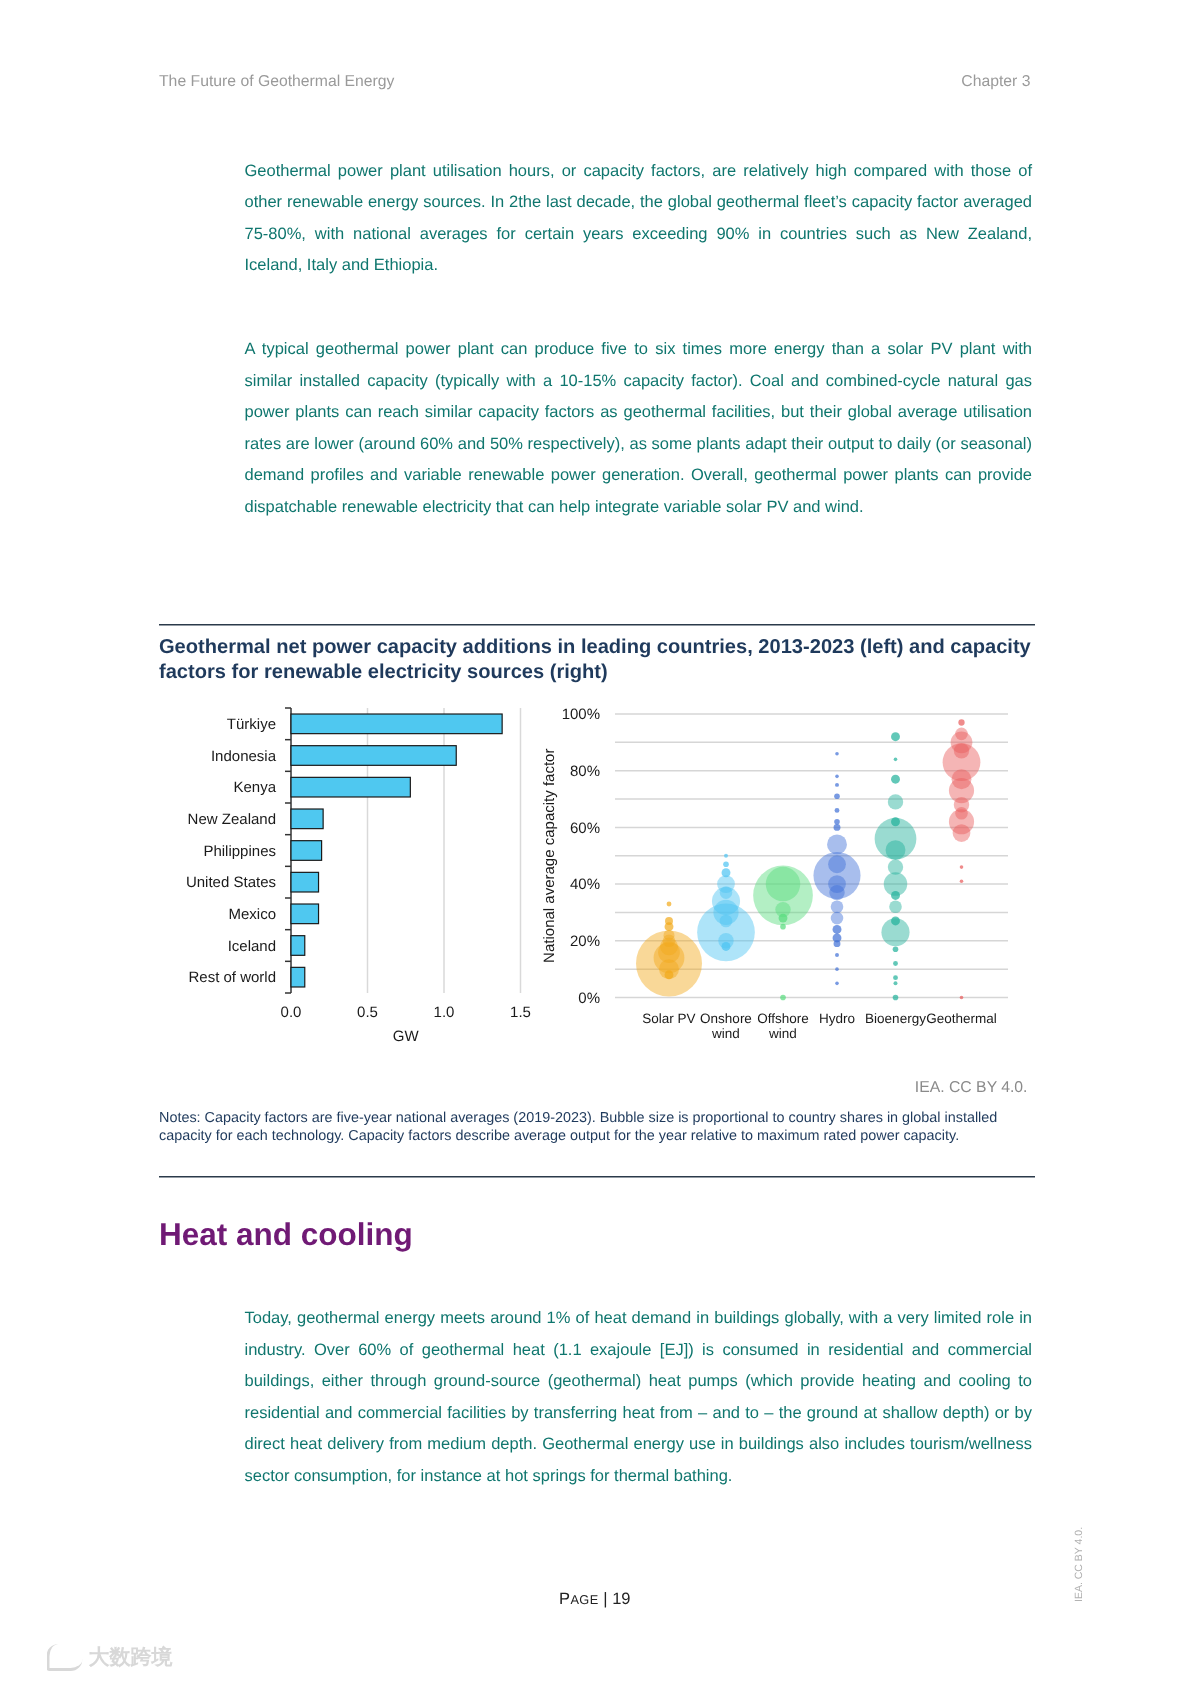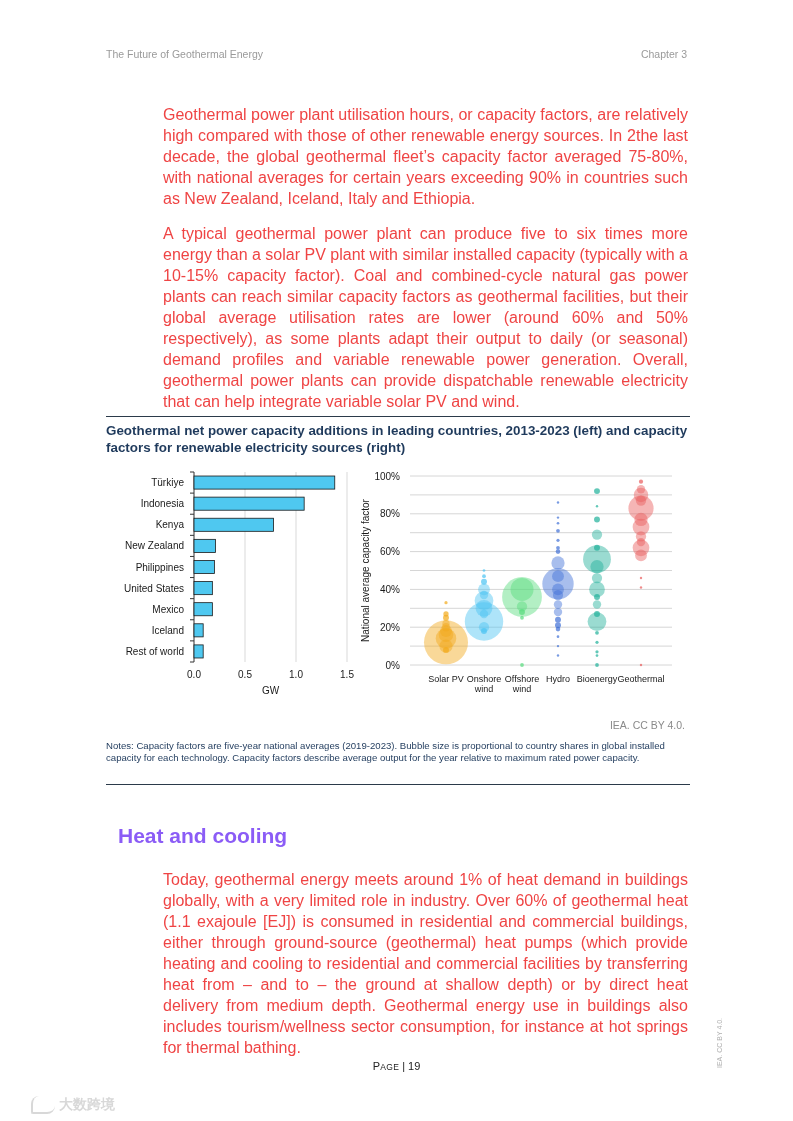--- a/index.html
+++ b/index.html
@@ -5,7 +5,7 @@
   html, body { margin: 0; padding: 0; background: #ffffff; }
   body { width: 793px; height: 1121px; position: relative; overflow: hidden; font-family: "Liberation Sans", sans-serif; color: #1a1a1a; }
   .running-header { position: absolute; top: 48px; left: 106px; right: 106px; font-size: 10.5px; color: #9a9a9a; display: flex; justify-content: space-between; }
-  .body-text { position: absolute; left: 163px; width: 525px; font-size: 16px; line-height: 21px; text-align: justify; color: #ef4444; margin: 0; }
+  .body-text { position: absolute; left: 163px; width: 525px; font-size: 11px; line-height: 21px; text-align: justify; color: #0f766e; margin: 0; }
   #para1 { top: 104px; }
   #para2 { top: 223px; }
   .rule { position: absolute; left: 106px; width: 584px; height: 0; border-top: 1.2px solid #2b3a4a; }

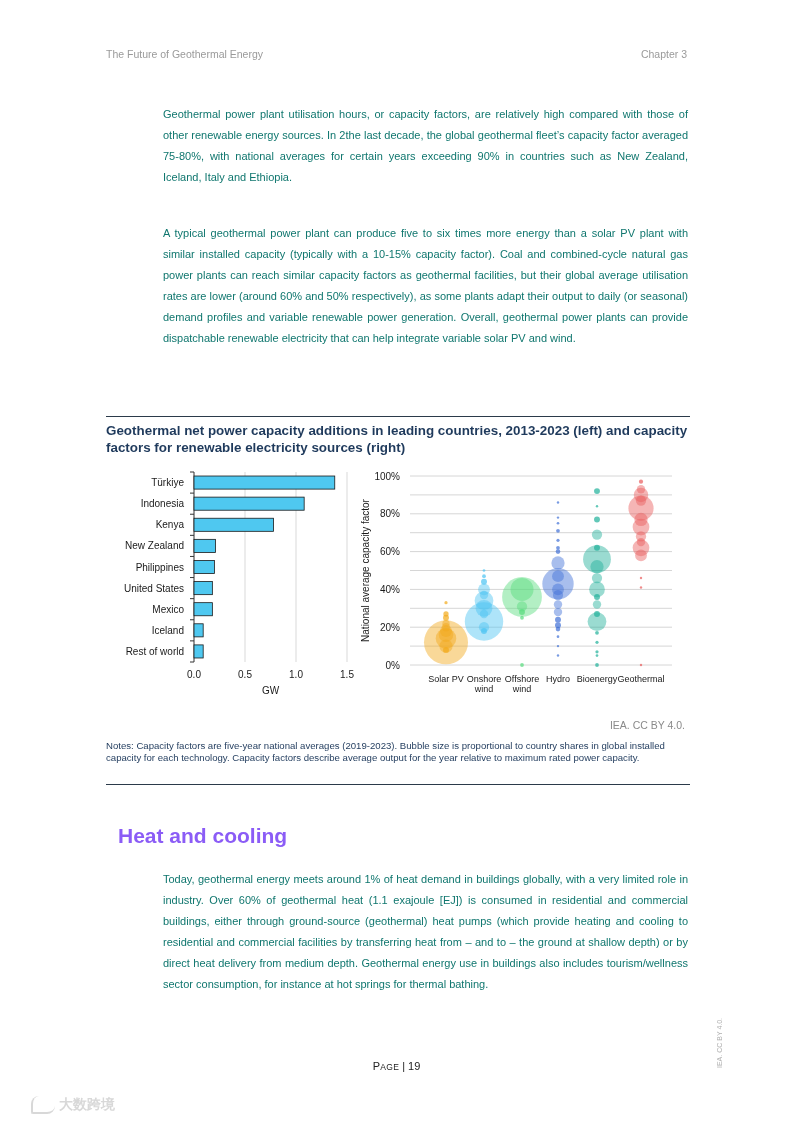--- a/index.html
+++ b/index.html
@@ -17,7 +17,7 @@
   .cat-text { font-family: "Liberation Sans", sans-serif; font-size: 9px; fill: #1a1a1a; }
   .credit { position: absolute; top: 719px; right: 108px; font-size: 10.5px; color: #8a8a8a; }
   .notes { position: absolute; left: 106px; top: 740px; width: 584px; font-size: 9.6px; line-height: 12px; color: #1f3a5c; }
-  .section-heading { position: absolute; left: 106px; top: 812px; font-size: 21px; font-weight: bold; color: #8b5cf6; margin: 12px; }
+  .section-heading { position: absolute; left: 106px; top: 812px; font-size: 21px; font-weight: bold; color: #701a75; margin: 0; }
   #para3 { top: 845px; margin-top: 24px; }
   .page-footer { position: absolute; top: 1060px; left: 0; width: 793px; text-align: center; font-size: 11px; color: #222; }
   .page-footer .sc { font-size: 8.5px; letter-spacing: 0.3px; }

